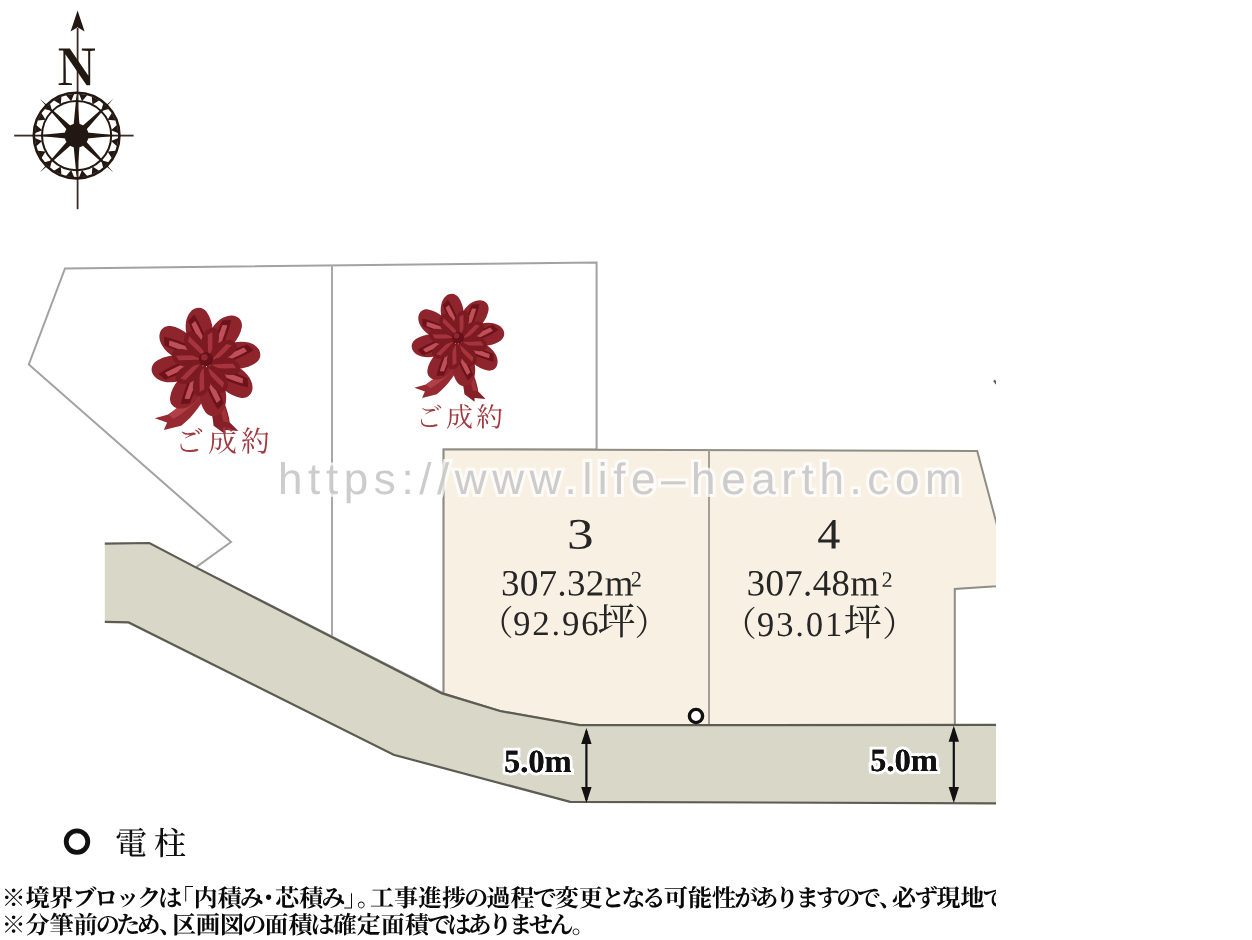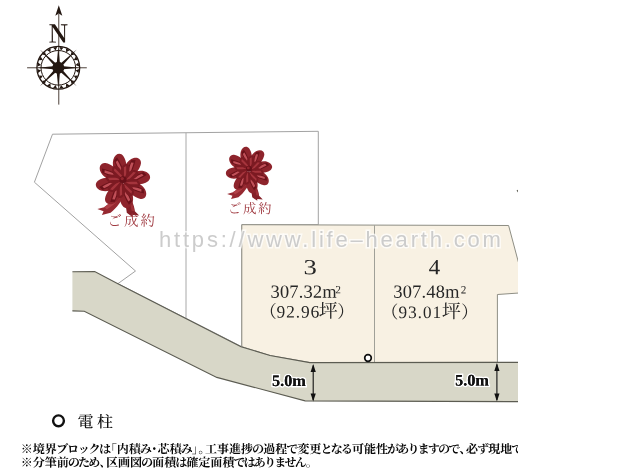--- a/index.html
+++ b/index.html
@@ -2,7 +2,7 @@
 <html><head><meta charset="utf-8">
 <style>
 html,body{margin:0;padding:0;background:#ffffff;}
-#map{position:relative;width:498px;height:470px;overflow:hidden;font-family:"Liberation Sans",sans-serif;padding-left:20px;}
+#map{position:relative;width:498px;height:470px;overflow:hidden;font-family:"Liberation Sans",sans-serif;}
 </style></head><body>
 <div id="map">
 <svg width="626" height="470" viewBox="0 0 626 470">

